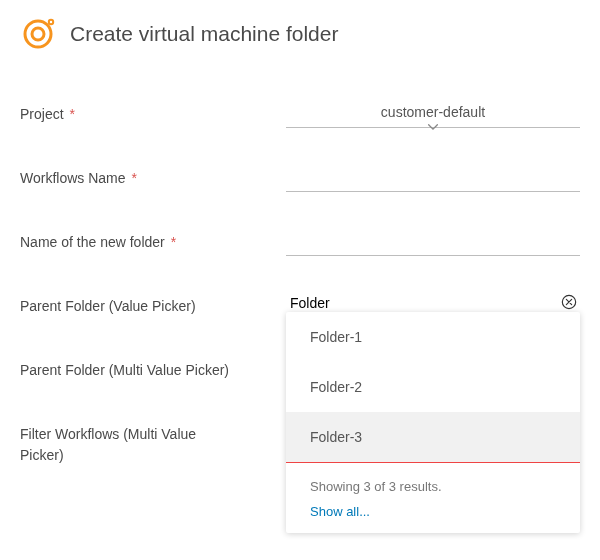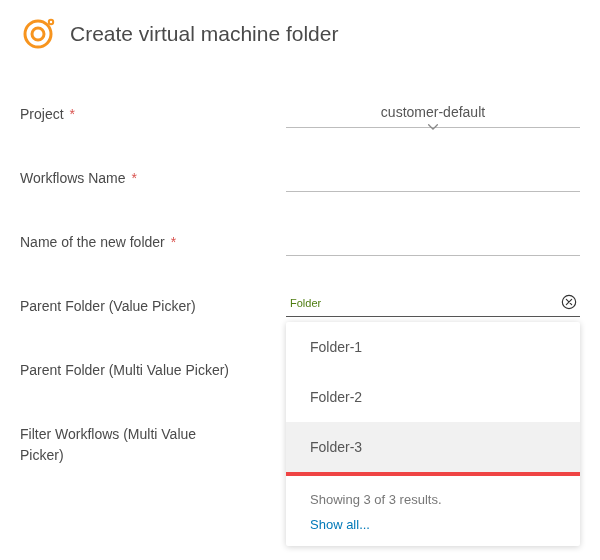--- a/index.html
+++ b/index.html
@@ -98,9 +98,9 @@
       border: none;
       outline: none;
       flex: 1;
-      font-size: 11px;
+      font-size: 14px;
       background: transparent;
-      color: #4d7c0f;
+      color: #000000;
     }
     .clear-btn {
       width: 18px;

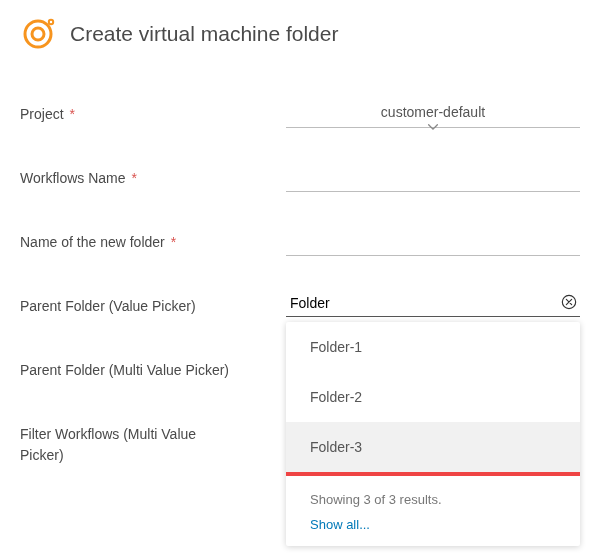--- a/index.html
+++ b/index.html
@@ -113,7 +113,7 @@
     }
     .dropdown {
       position: absolute;
-      top: 34px;
+      top: 24px;
       left: 0;
       right: 0;
       background: #fff;

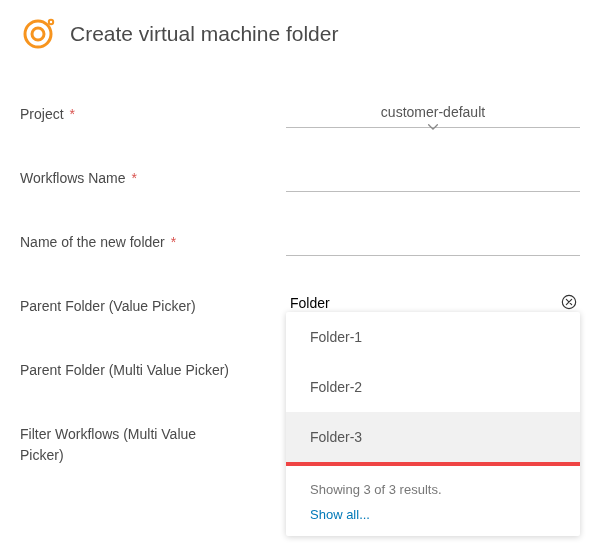--- a/index.html
+++ b/index.html
@@ -131,7 +131,7 @@
       background: #f1f1f1;
     }
     .dropdown-footer {
-      border-top: 4px solid #ef4444;
+      border-top: 1px solid #ef4444;
       padding: 16px 24px 14px;
     }
     .results-text {

